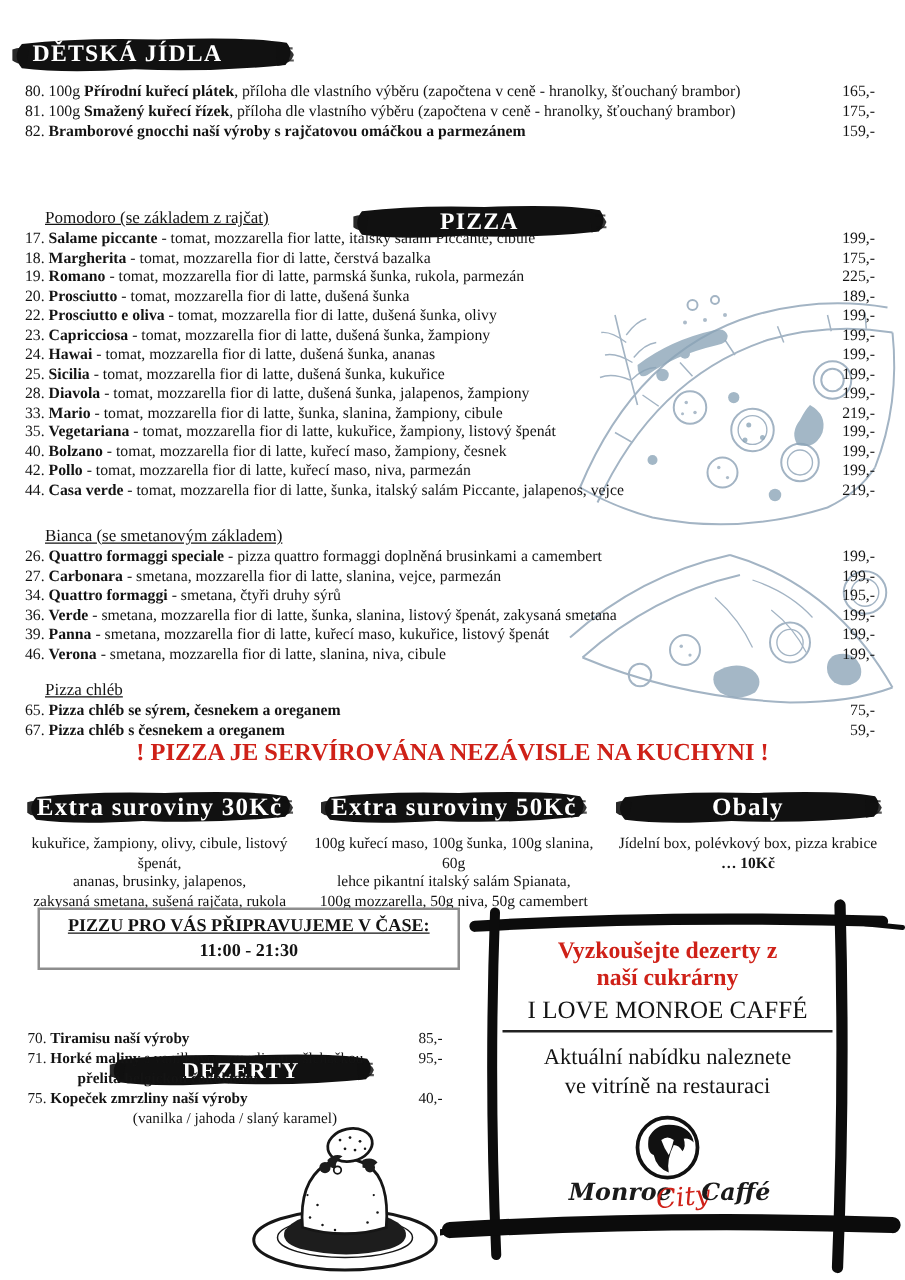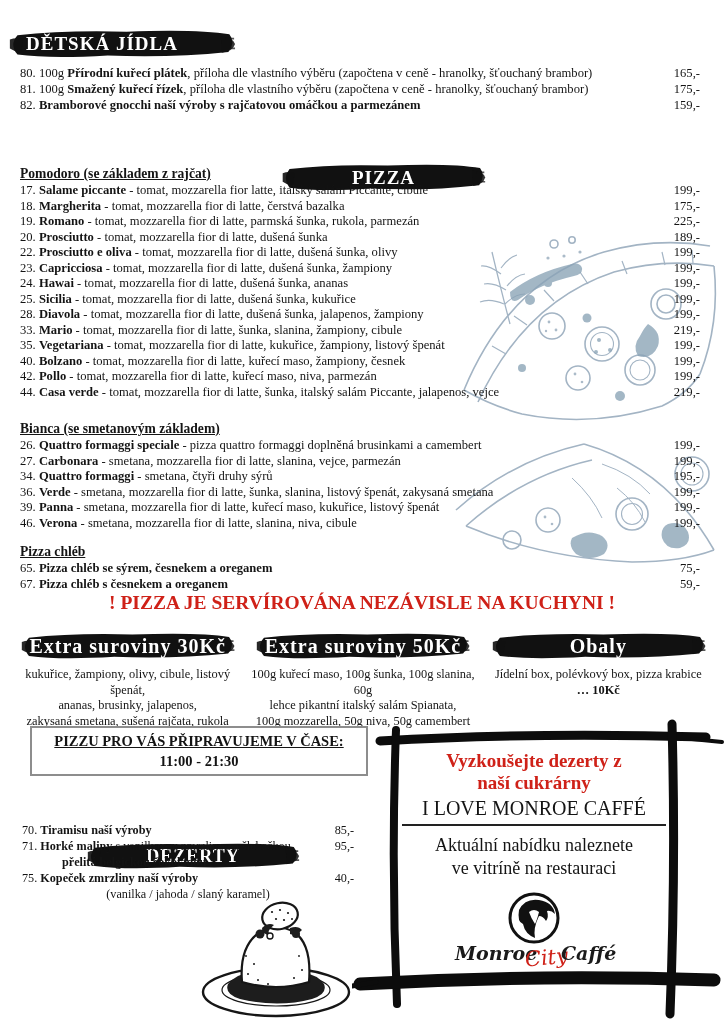--- a/index.html
+++ b/index.html
@@ -21,7 +21,7 @@
   .bold{font-weight:bold}
   .msub{font-size:12.6px;line-height:15.5px;margin-left:40px}
   .msub.center{margin-left:0;text-align:center}
-  .sect-head{font-weight:bold;text-decoration:underline;font-size:13.6px;line-height:16px;margin:0 0 1px 0}
+  .sect-head{font-weight:normal;text-decoration:underline;font-size:13.6px;line-height:16px;margin:0 0 1px 16px}
   .gap22{margin-top:21px}.gap13{margin-top:13px}
   
   .notice{left:0;width:724px;top:592px;text-align:center;color:#cf2118;font-weight:bold;font-size:19.5px;z-index:2}

